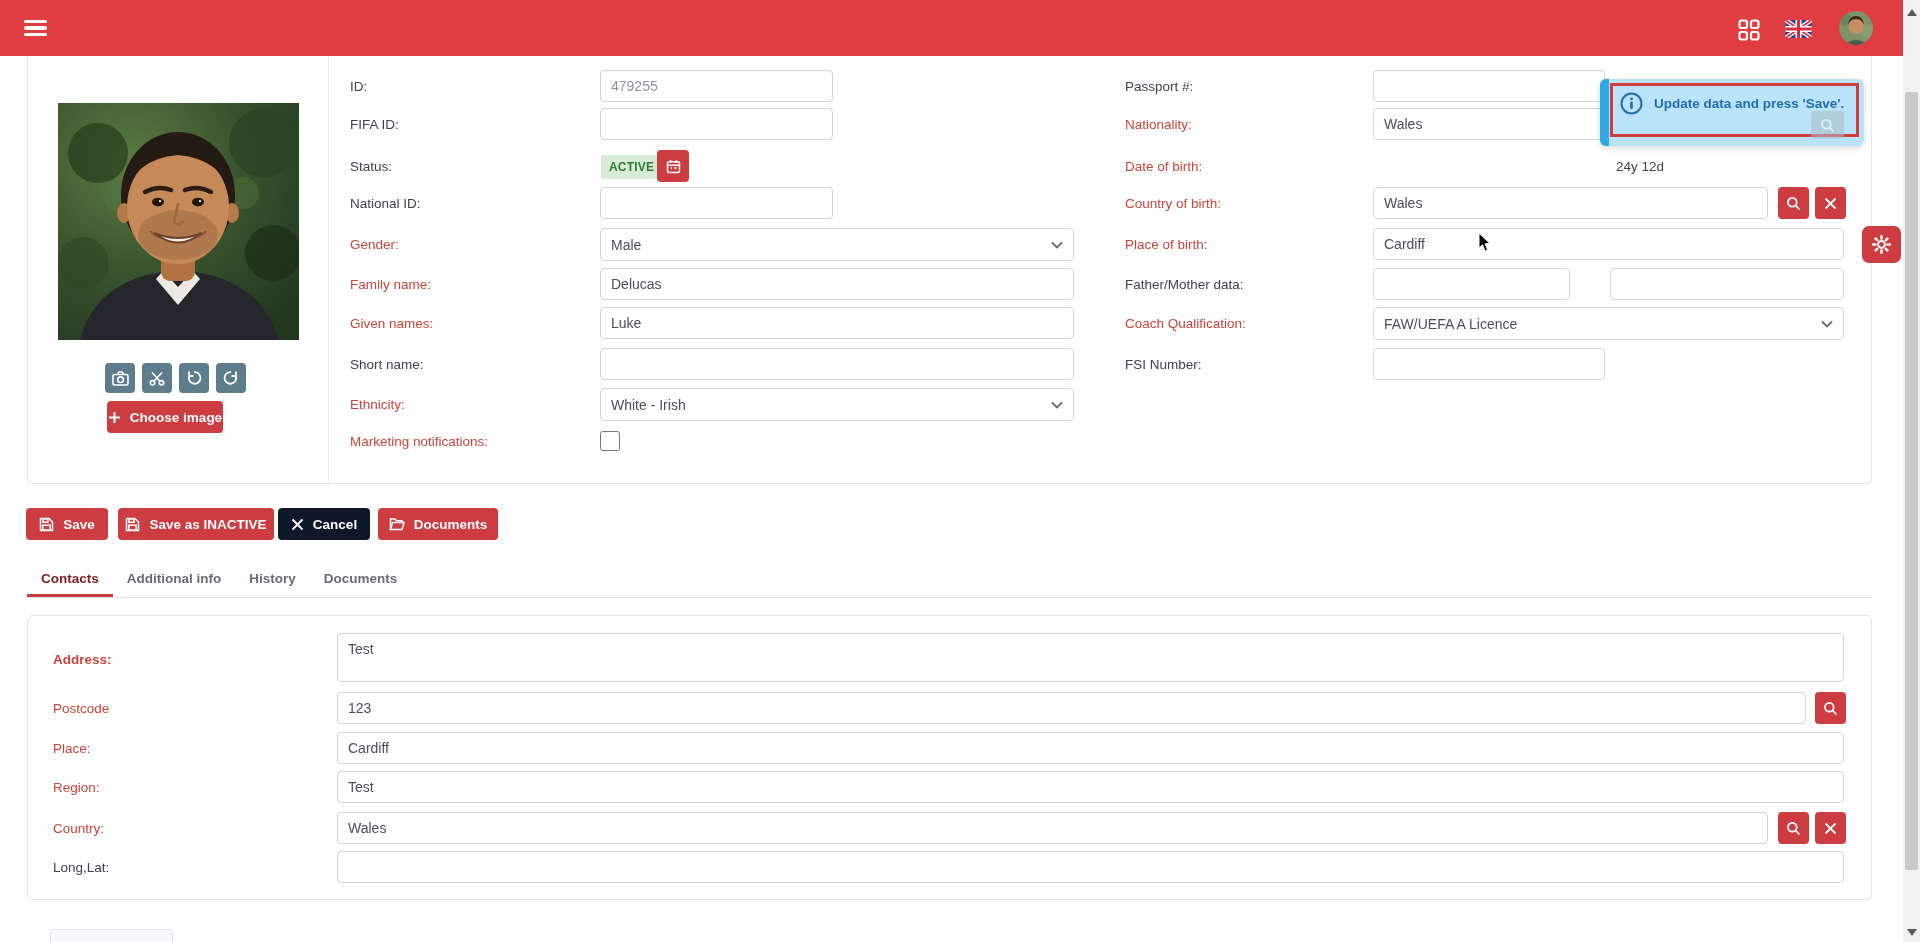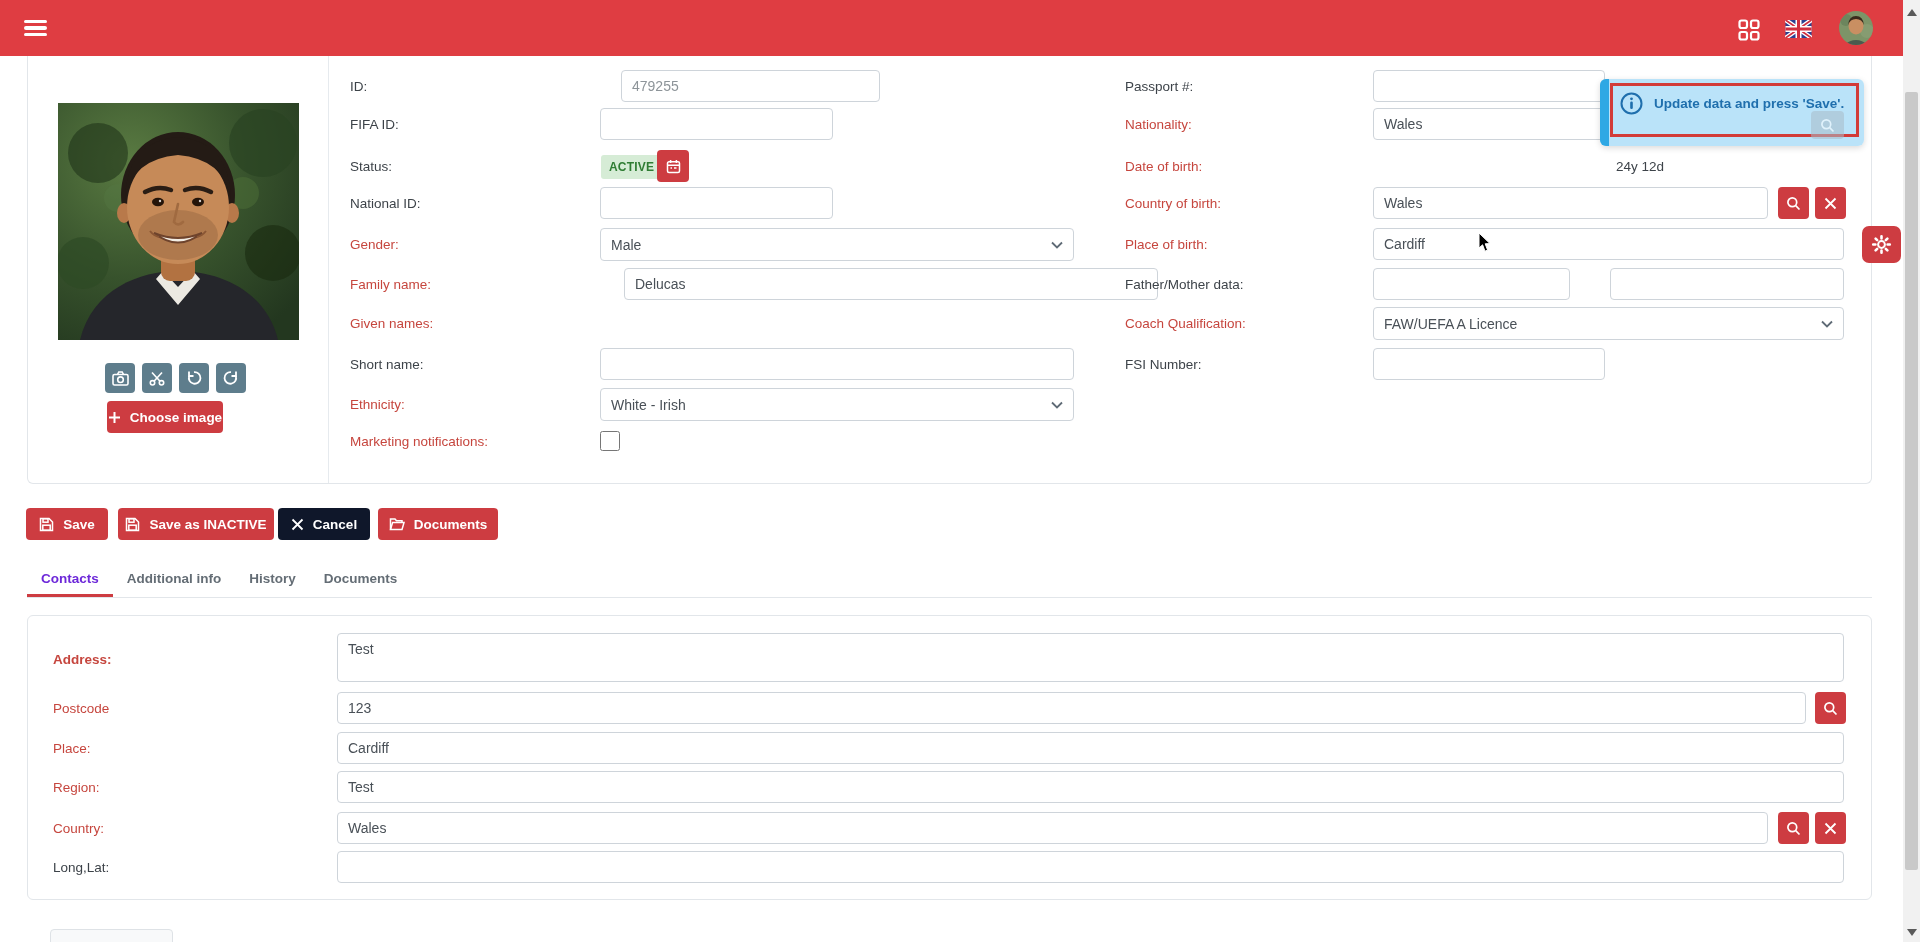--- a/index.html
+++ b/index.html
@@ -210,7 +210,7 @@
   </button>
 
   <span class="lbl" style="left:350px; top:79px;">ID:</span>
-  <input class="tbox muted" style="left: 600px; top: 70px; width: 259px; margin-left: 21px;" value="479255">
+  <input class="tbox muted" style="left: 600px; top: 70px; width: 233px;" value="479255">
 
   <span class="lbl" style="left:350px; top:117px;">FIFA ID:</span>
   <input class="tbox" style="left: 600px; top: 108px; width: 233px;" value="">

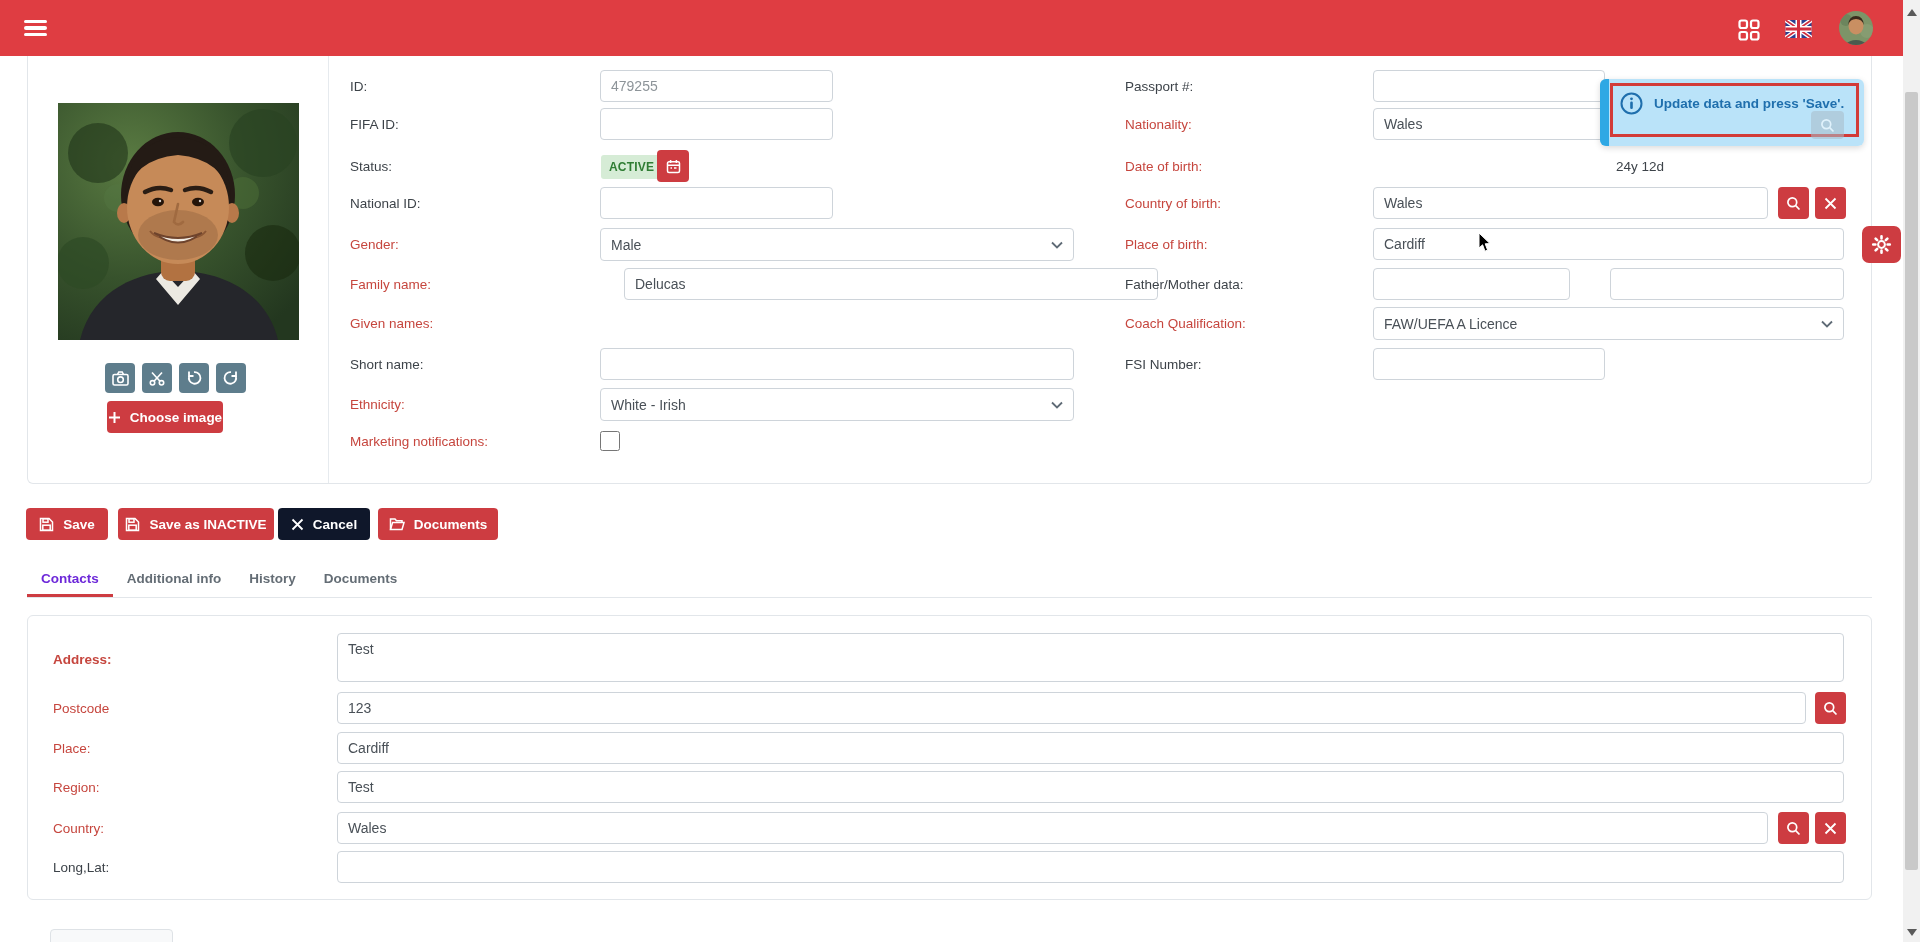--- a/index.html
+++ b/index.html
@@ -239,7 +239,7 @@
   </div>
 
   <span class="lbl req" style="left:350px; top:277px;">Family name:</span>
-  <input class="tbox" style="left: 624px; top: 268px; width: 534px;" value="Delucas">
+  <input class="tbox" style="left: 600px; top: 268px; width: 474px;" value="Delucas">
 
   <span class="lbl req" style="left:350px; top:316px;">Given names:</span>
 

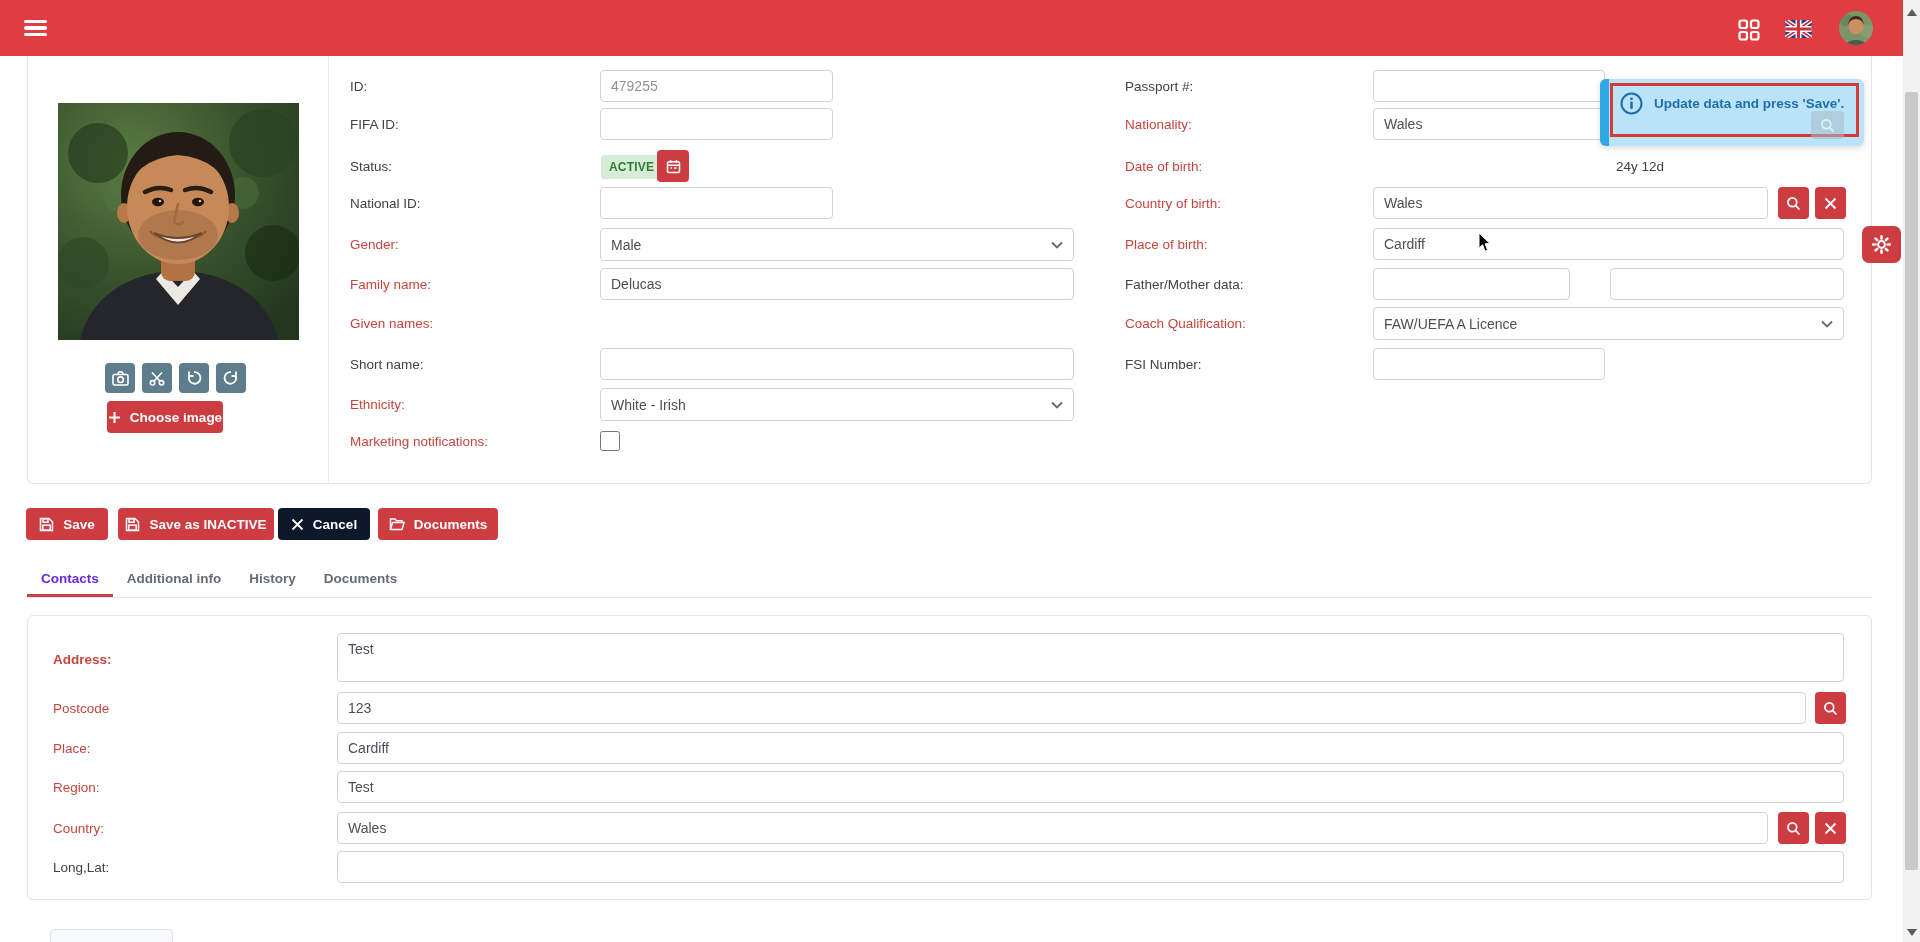--- a/index.html
+++ b/index.html
@@ -242,6 +242,7 @@
   <input class="tbox" style="left: 600px; top: 268px; width: 474px;" value="Delucas">
 
   <span class="lbl req" style="left:350px; top:316px;">Given names:</span>
+  <input class="tbox" style="left: 600px; top: 307px; width: 474px;" value="Luke">
 
   <span class="lbl" style="left:350px; top:357px;">Short name:</span>
   <input class="tbox" style="left: 600px; top: 348px; width: 474px;" value="">

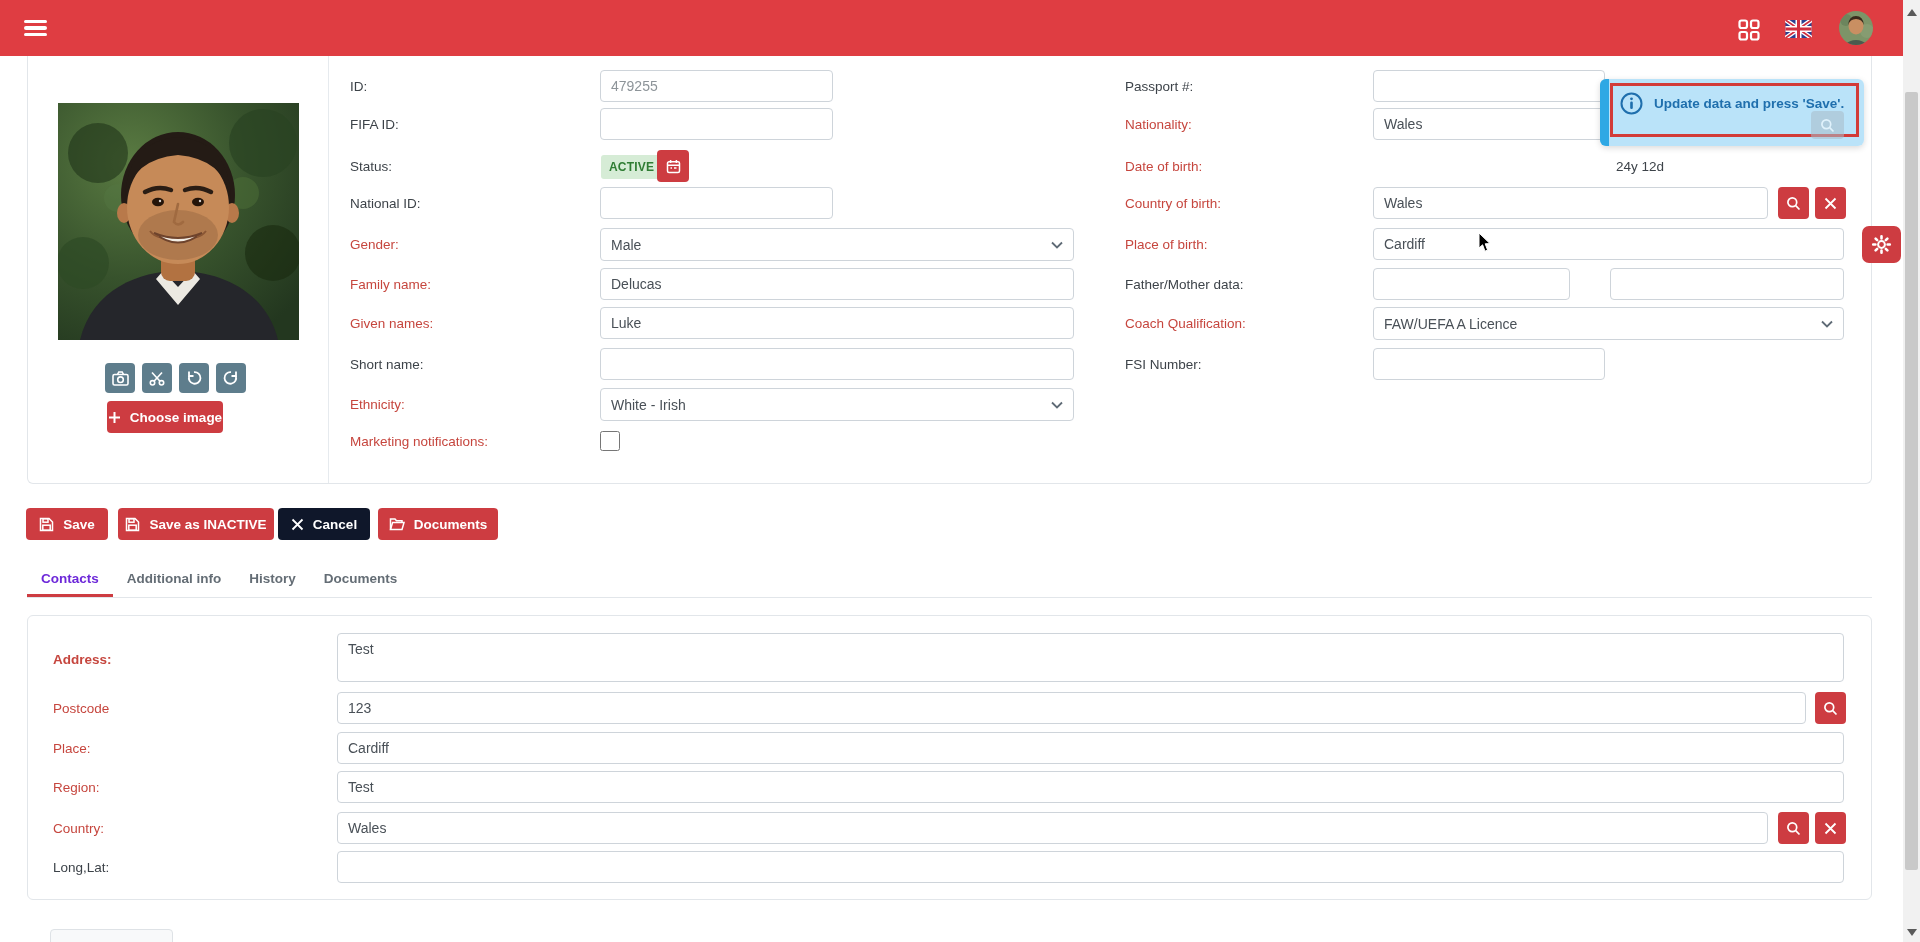--- a/index.html
+++ b/index.html
@@ -47,7 +47,7 @@
   .tabbar { position:absolute; left:27px; top:565px; width:1845px; height:33px;
             border-bottom:1px solid #e2e6ea; display:flex; }
   .tab { padding:6px 14px 9px 14px; font-size:13.5px; font-weight:bold; color:#646d75; cursor:pointer; }
-  .tab.active { color:#6d28d9; border-bottom:3px solid #cd3c41; }
+  .tab.active { color:#7f1d1d; border-bottom:3px solid #cd3c41; }
 
   
   .tooltip { position:absolute; left:1600px; top:79px; width:264px; height:67px;

